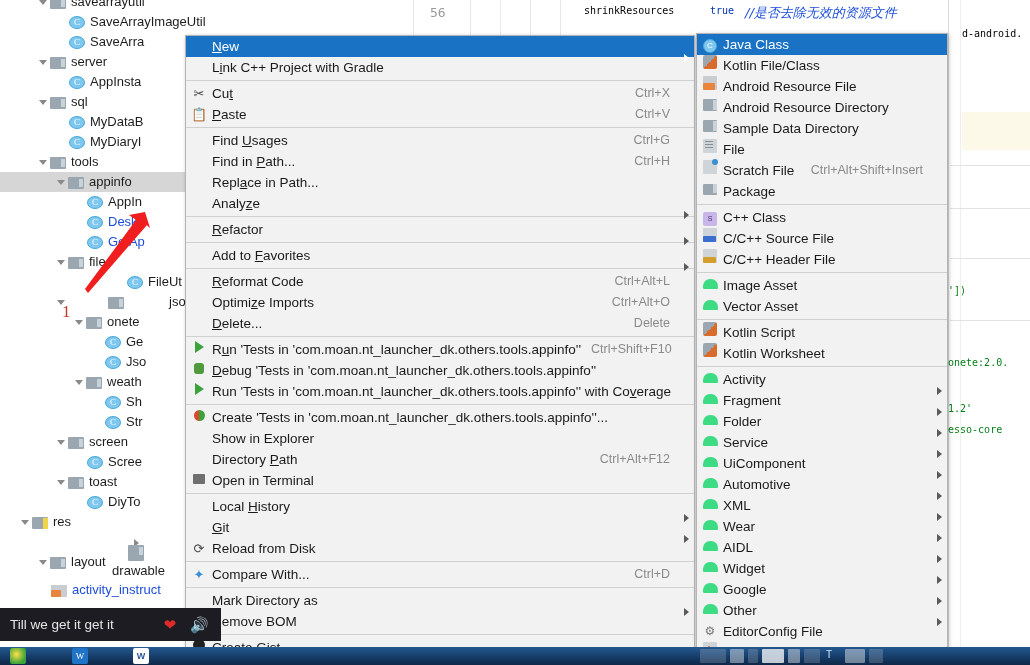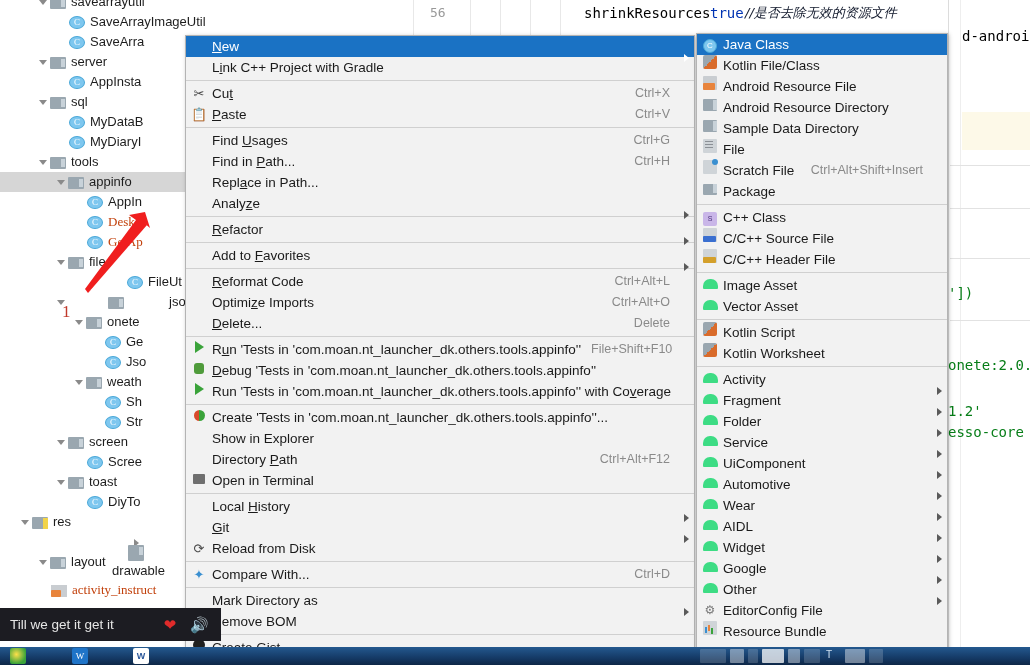--- a/index.html
+++ b/index.html
@@ -33,7 +33,7 @@
   .code-text {
     position: absolute;
     font-family: "DejaVu Sans Mono", monospace;
-    font-size: 14px;
+    font-size: 10px;
     white-space: pre;
   }
   .code-kw { color: #000000; }

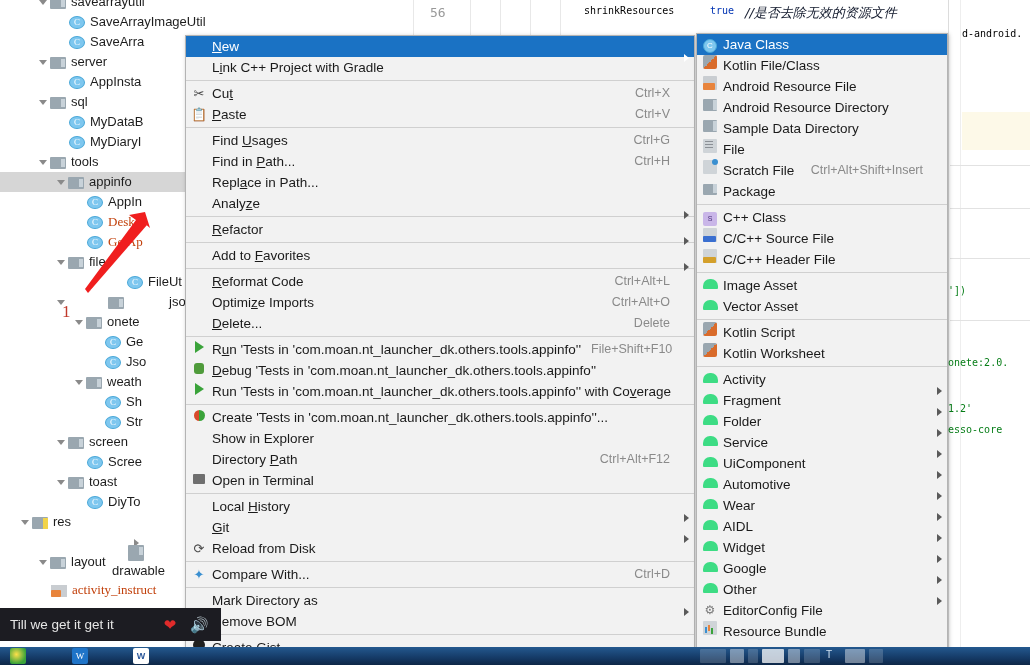--- a/index.html
+++ b/index.html
@@ -38,7 +38,7 @@
   }
   .code-kw { color: #000000; }
   .code-bool { color: #0033b3; }
-  .code-comment { color: #0f172a; font-style: italic; }
+  .code-comment { color: #1d4ed8; font-style: italic; }
   .code-str { color: #067d17; }
   .hl-band {
     position: absolute; background: #fdf9e8;

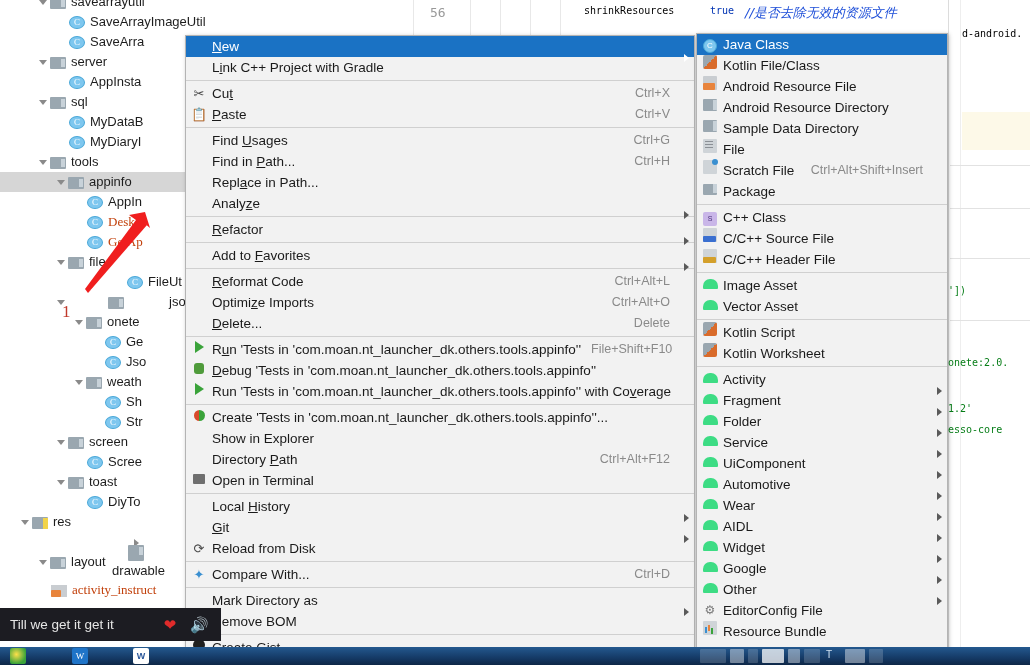--- a/index.html
+++ b/index.html
@@ -137,7 +137,7 @@
     border-radius: 1px;
   }
   .tree-label { padding-left: 1px; }
-  .tree-label.blue { color: #c2410c; font-family: Liberation Serif, serif; }
+  .tree-label.blue { color: #1d4ed8; }
 
   
   .anno-num {

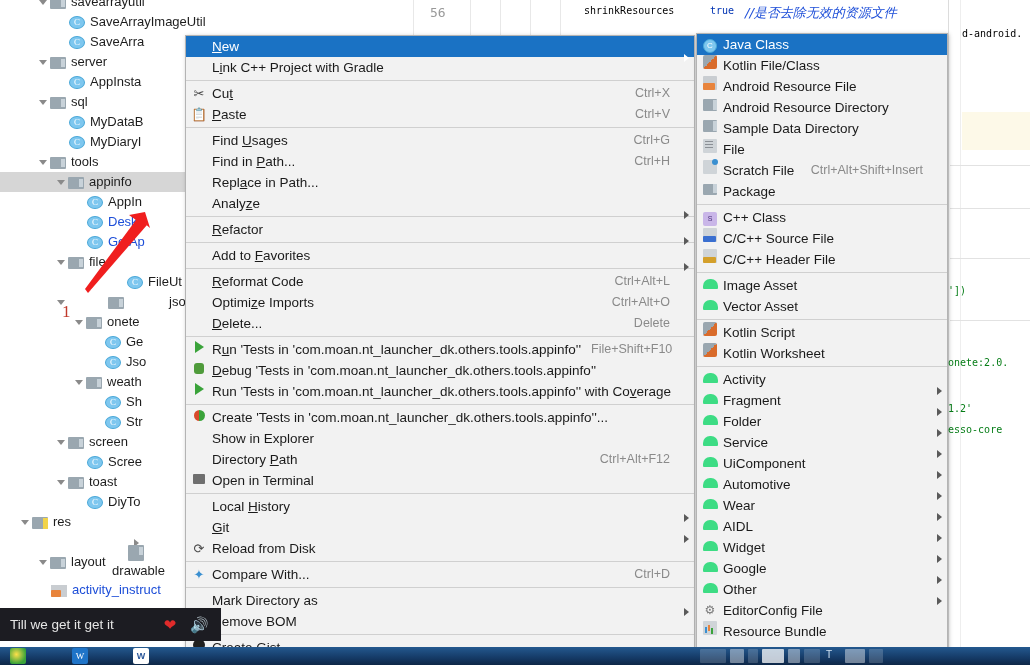--- a/index.html
+++ b/index.html
@@ -576,7 +576,7 @@
       <div class="mi">
         <span class="mi-ico"><span class="gi gi-play"></span></span>
         <span class="mi-label">R<u>u</u>n 'Tests in 'com.moan.nt_launcher_dk.others.tools.appinfo''</span>
-        <span class="mi-key">File+Shift+F10</span>
+        <span class="mi-key">Ctrl+Shift+F10</span>
         <span class="mi-arrow"></span>
       </div>
       <div class="mi">

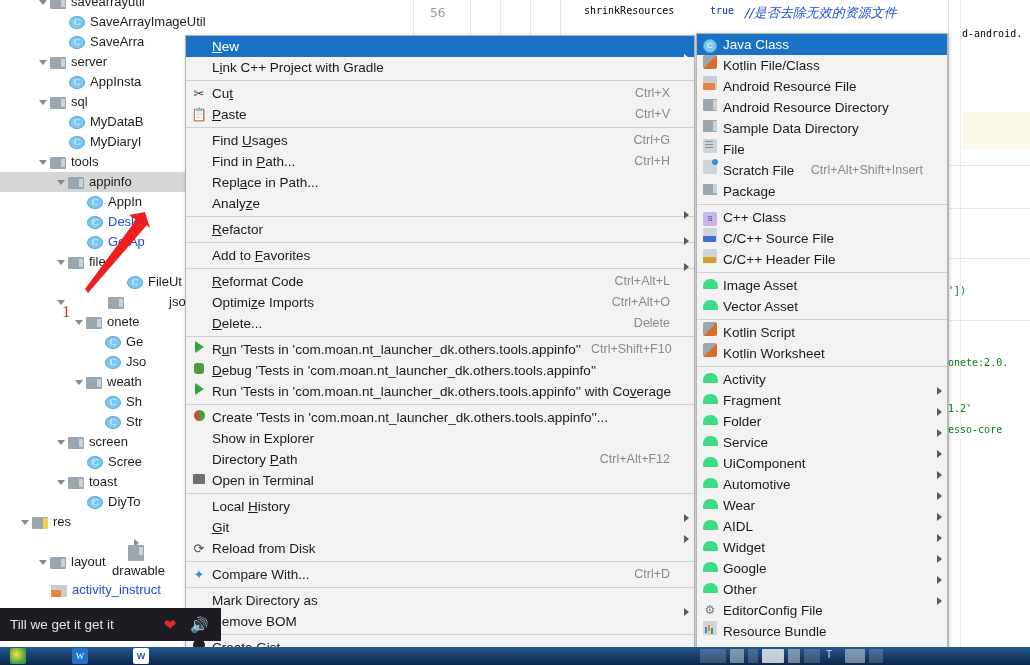--- a/index.html
+++ b/index.html
@@ -797,6 +797,12 @@
       </div>
       <div class="mi">
         <span class="mi-ico"><span class="si si-android"></span></span>
+        <span class="mi-label">XML</span>
+        <span class="mi-key"></span>
+        <span class="mi-arrow on"></span>
+      </div>
+      <div class="mi">
+        <span class="mi-ico"><span class="si si-android"></span></span>
         <span class="mi-label">Wear</span>
         <span class="mi-key"></span>
         <span class="mi-arrow on"></span>

